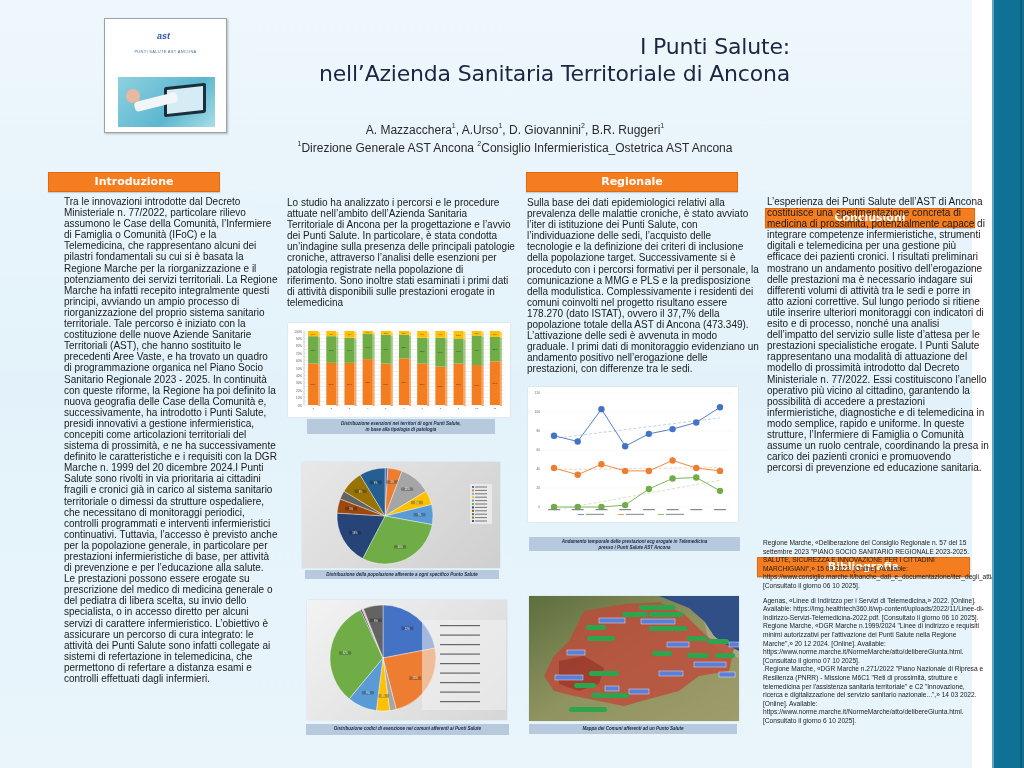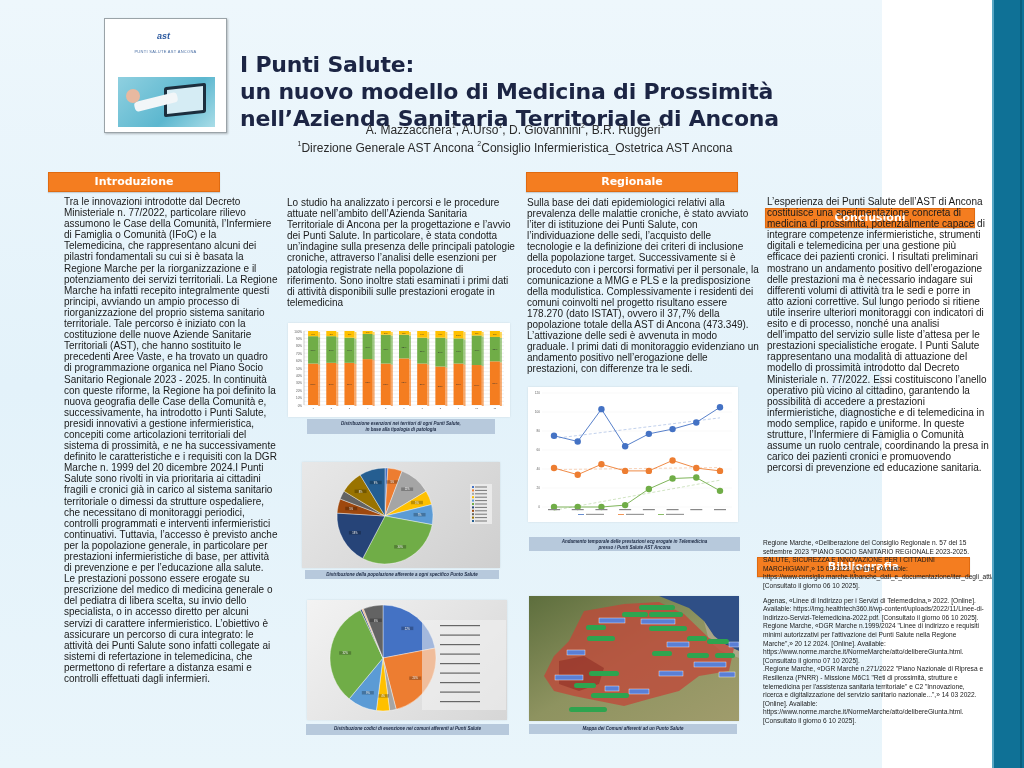--- a/index.html
+++ b/index.html
@@ -10,7 +10,7 @@
     position: relative;
   }
   .poster {
-    position: absolute; left: 0; top: 0; width: 882px; height: 768px;
+    position: absolute; left: 0; top: 0; width: 972px; height: 768px;
     background: linear-gradient(180deg, #eef7fc 0%, #e3f2fa 50%, #e9f5fb 100%);
   }
   .side-bar {

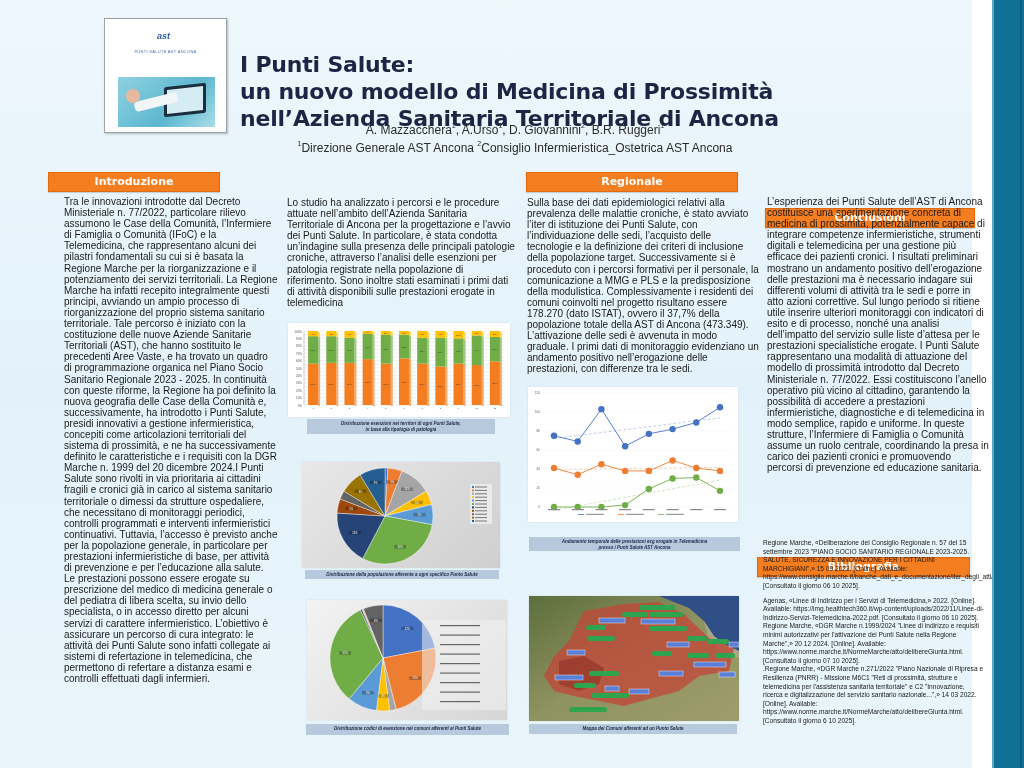--- a/index.html
+++ b/index.html
@@ -39,8 +39,8 @@
 
   
   .title {
-    position: absolute; left: 240px; top: 51px; width: 550px; text-align: left;
-    font-family: "DejaVu Sans", sans-serif; font-weight: bold; color: #1c2544;
+    position: absolute; left: 240px; top: 33px; width: 550px; text-align: right;
+    font-family: "DejaVu Sans", sans-serif; font-weight: normal; color: #1c2544;
     font-size: 22px; line-height: 27px; letter-spacing: -0.2px;
   }
   .authors { position: absolute; left: 240px; top: 123px; width: 550px; text-align: center; font-size: 12px; color: #2a2a2a; }

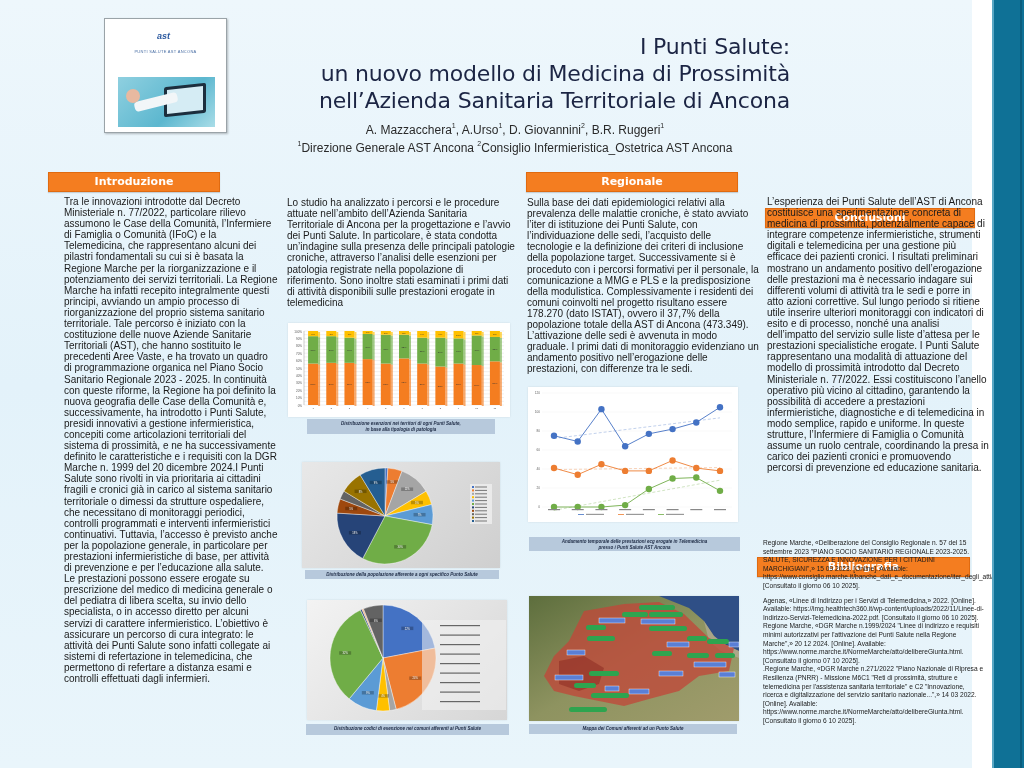--- a/index.html
+++ b/index.html
@@ -91,7 +91,6 @@
 
   <div class="title">
     <div>I Punti Salute:</div>
-    <div>un nuovo modello di Medicina di Prossimità</div>
     <div>nell’Azienda Sanitaria Territoriale di Ancona</div>
   </div>
   <div class="authors">

